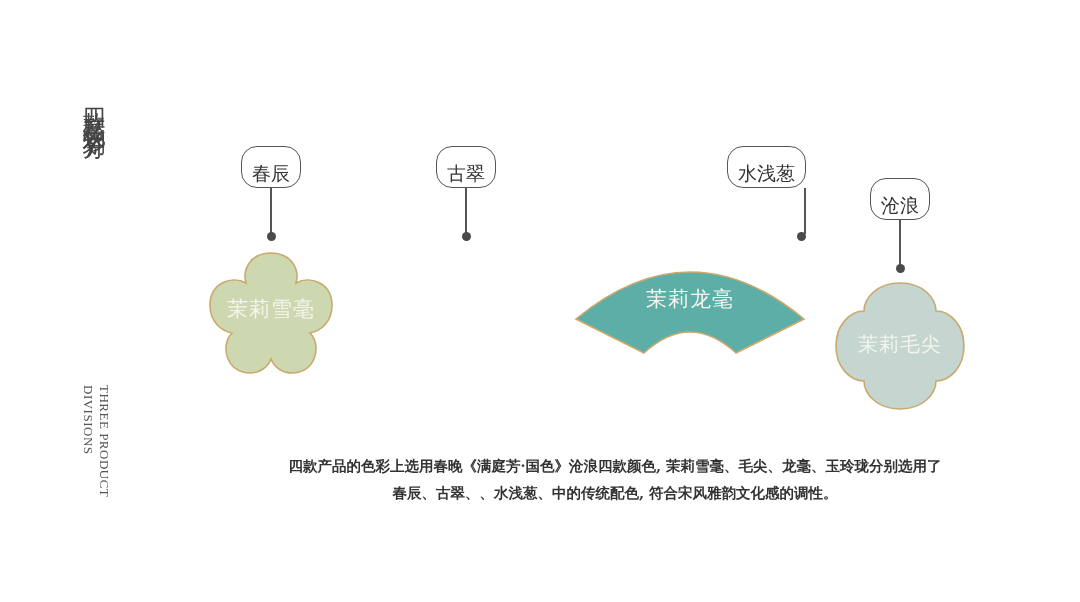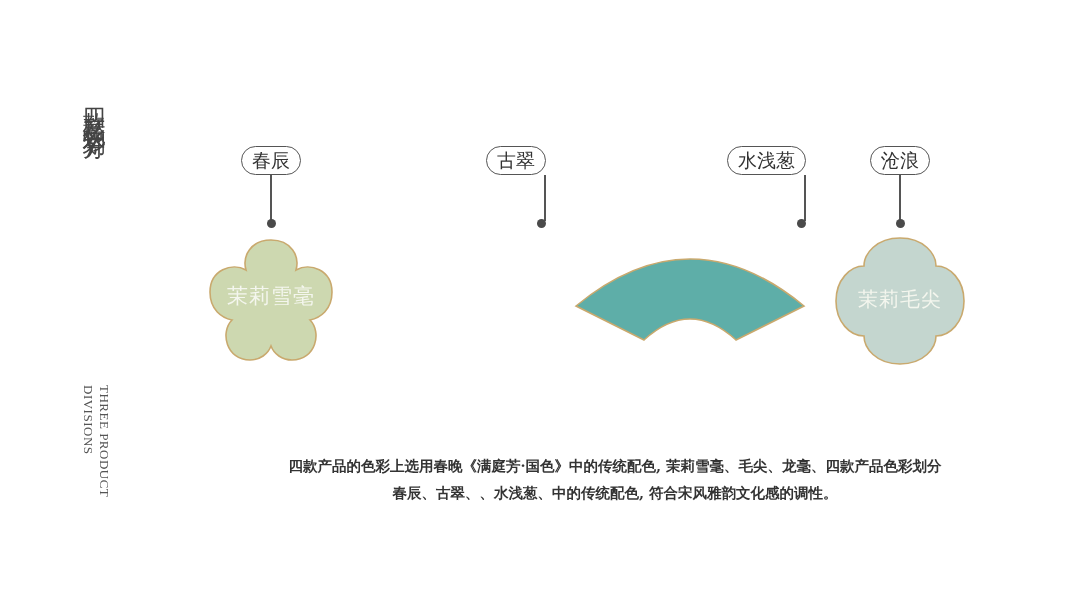--- a/index.html
+++ b/index.html
@@ -60,7 +60,7 @@
     .pill {
       border: 1.6px solid #555;
       border-radius: 16px;
-      padding: 1px 10px 2px;
+      padding: 14px 10px 2px;
       font-size: 19px;
       color: #333;
       background: #fff;

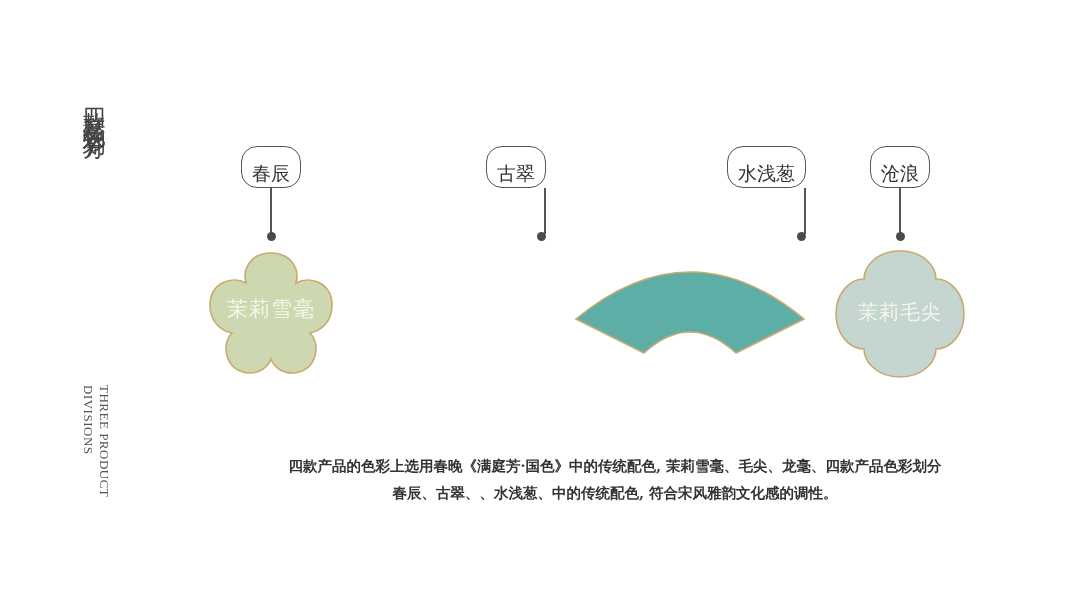--- a/index.html
+++ b/index.html
@@ -141,7 +141,7 @@
   </div>
 </div>
 
-<div class="item" style="left:412px; width:134px;align-items:flex-end;">
+<div class="item" style="left:399px; width:134px;">
   <div class="pill">古翠</div>
   <div class="stem"></div>
   <div class="dot"></div>

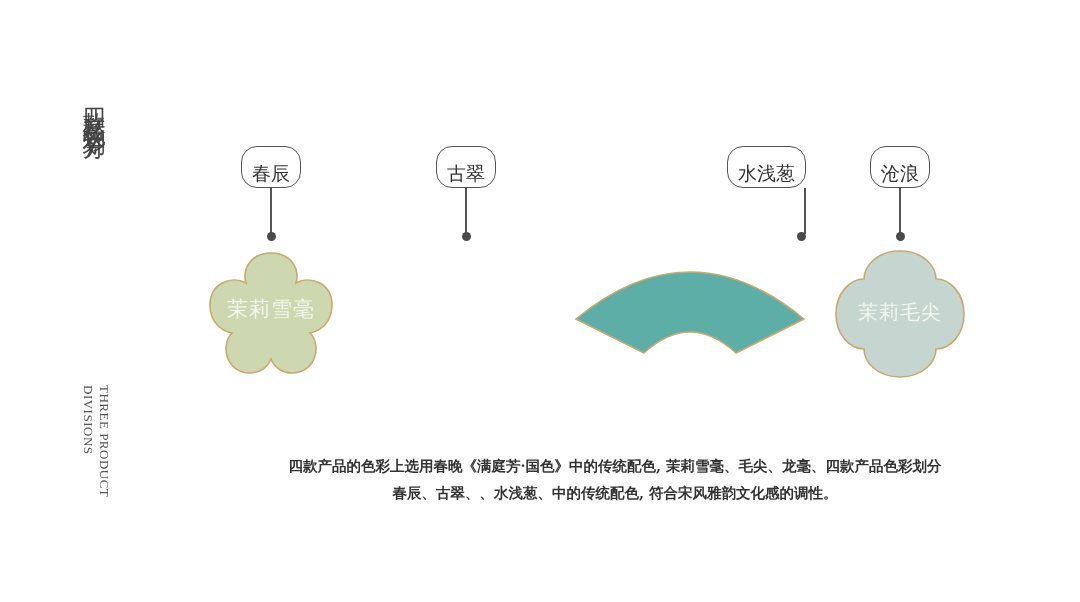--- a/index.html
+++ b/index.html
@@ -158,7 +158,7 @@
   </div>
 </div>
 
-<div class="item" style="left:832px; width:136px;">
+<div class="item" style="left:832px; width:136px;margin-top:32px;">
   <div class="pill">沧浪</div>
   <div class="stem"></div>
   <div class="dot"></div>

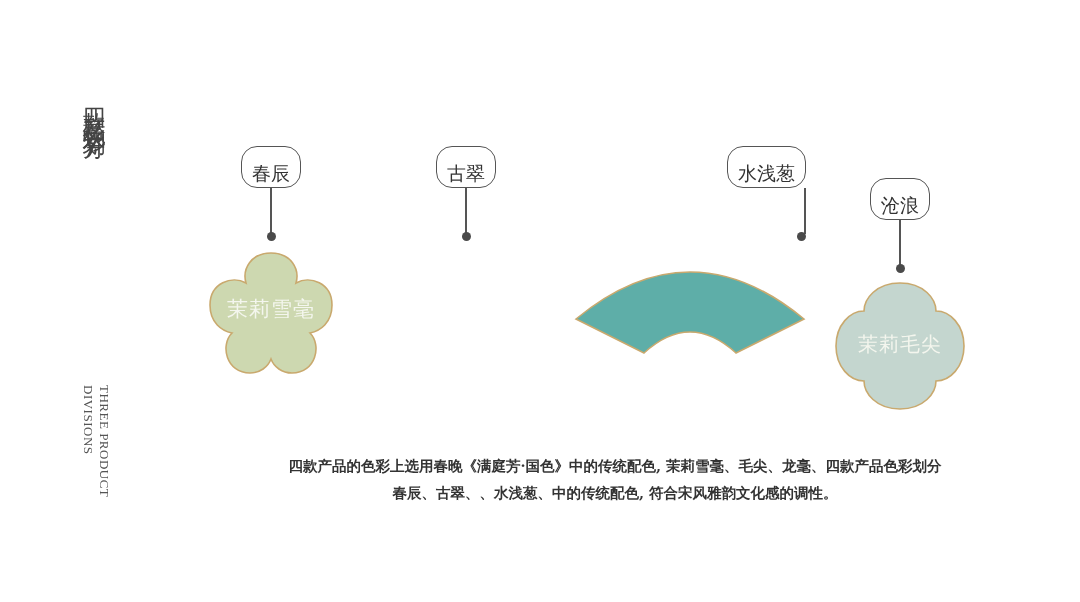--- a/index.html
+++ b/index.html
@@ -155,6 +155,7 @@
     <svg width="232" height="110" viewBox="0 0 232 110">
       <path d="M2,72 Q116,-22 230,72 L162,106 Q116,64 70,106 Z" fill="#5eaea8" stroke="#c9a96e" stroke-width="1.6"></path>
     </svg>
+    <div class="shape-label" style="top:38px;">茉莉龙毫</div>
   </div>
 </div>
 

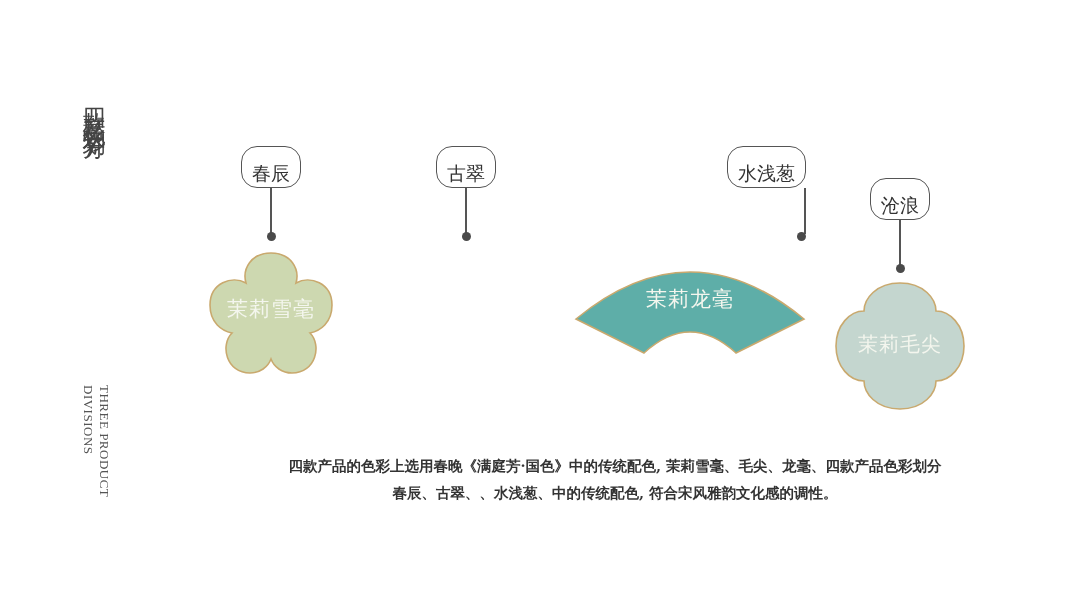--- a/index.html
+++ b/index.html
@@ -180,7 +180,7 @@
 </div>
 
 <div class="desc">
-  <p>四款产品的色彩上选用春晚《满庭芳·国色》中的传统配色, 茉莉雪毫、毛尖、龙毫、四款产品色彩划分</p>
+  <p>四款产品的色彩上选用春晚《满庭芳·国色》沧浪四款颜色, 茉莉雪毫、毛尖、龙毫、玉玲珑分别选用了</p>
   <p>春辰、古翠、、水浅葱、中的传统配色, 符合宋风雅韵文化感的调性。</p>
 </div>
 

